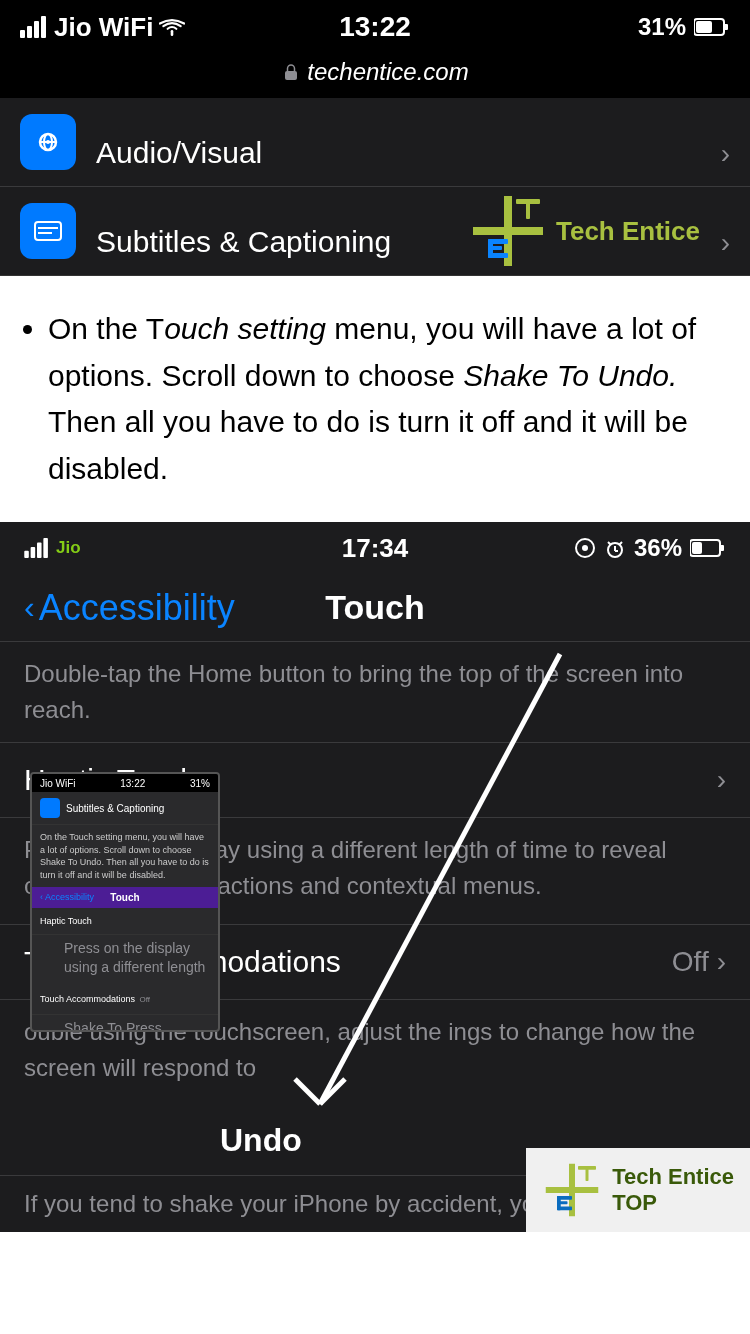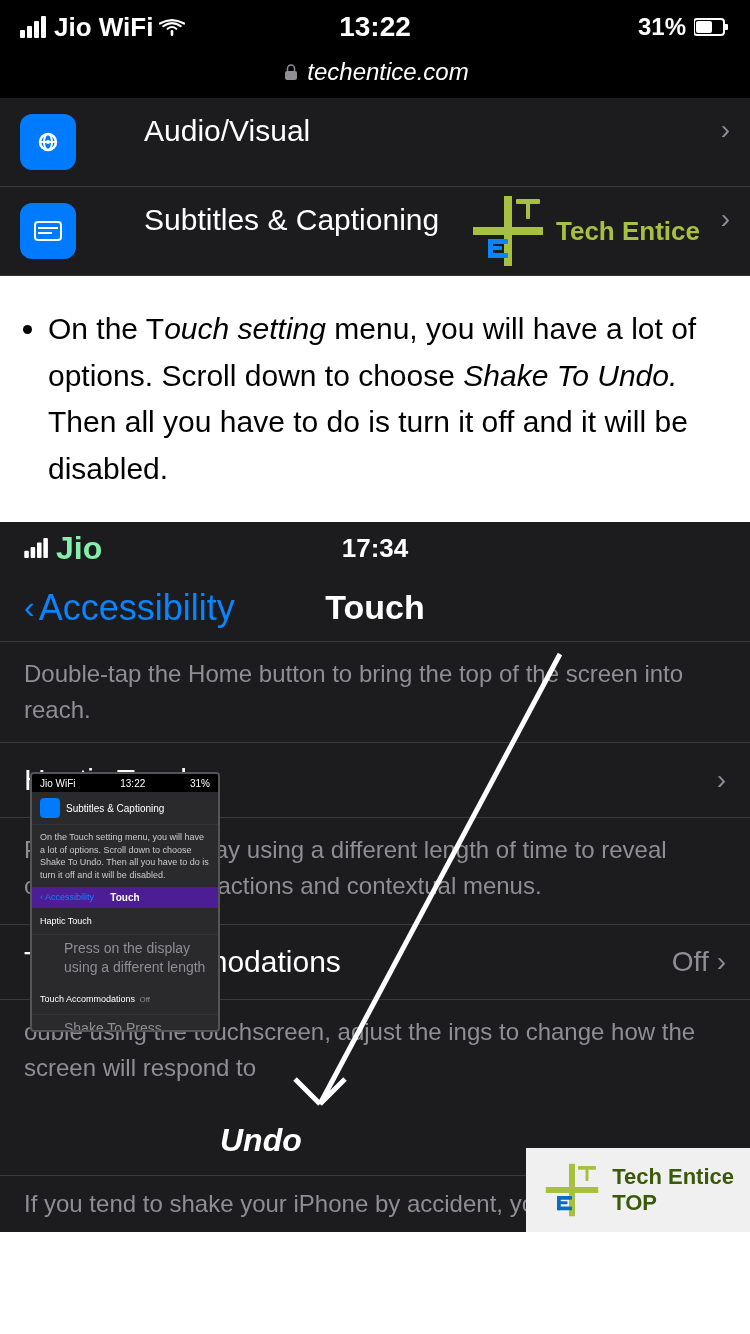--- a/index.html
+++ b/index.html
@@ -47,11 +47,10 @@
     }
     .settings-row {
       display: flex;
-      align-items: flex-start;
+      align-items: flex-end;
       padding: 16px 20px;
       border-bottom: 1px solid #3a3a3c;
       position: relative;
-      gap: 48px;
     }
     .settings-row:last-child { border-bottom: none; }
     .settings-icon {

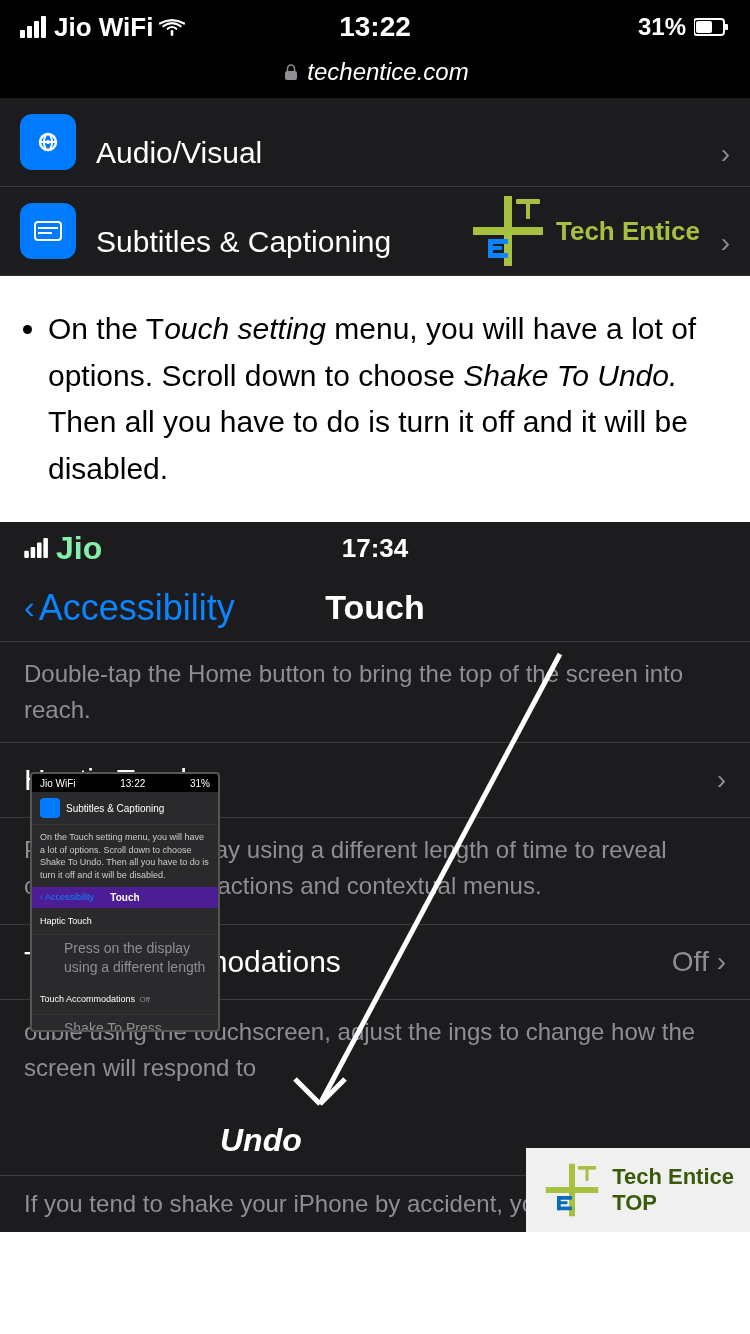--- a/index.html
+++ b/index.html
@@ -369,7 +369,7 @@
         <rect x="14" y="5" width="5" height="17" fill="#fff" rx="1"></rect>
         <rect x="21" y="0" width="5" height="22" fill="#fff" rx="1"></rect>
       </svg>
-      <span style="color:#86efac; font-size:32px;">Jio</span>
+      <span style="color:#84cc16; font-size:17px;">Jio</span>
     </div>
     <span style="color:#fff; font-size:26px; font-weight:600; position:absolute; left:50%; transform:translateX(-50%);">17:34</span>
   </div>

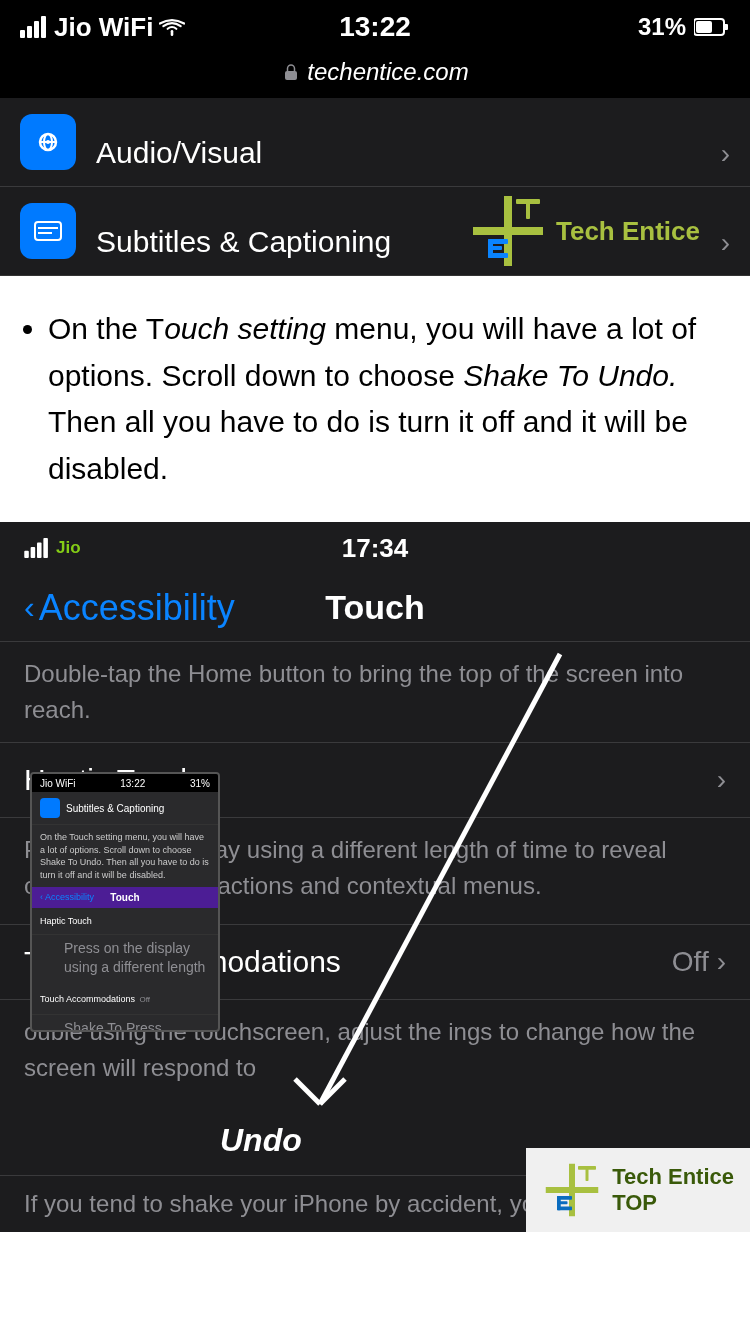--- a/index.html
+++ b/index.html
@@ -372,6 +372,26 @@
       <span style="color:#84cc16; font-size:17px;">Jio</span>
     </div>
     <span style="color:#fff; font-size:26px; font-weight:600; position:absolute; left:50%; transform:translateX(-50%);">17:34</span>
+    <div style="display:flex; align-items:center; gap:8px;">
+
+      <svg width="22" height="22" viewBox="0 0 22 22">
+        <circle cx="11" cy="11" r="9" fill="none" stroke="#fff" stroke-width="2"></circle>
+        <circle cx="11" cy="11" r="3" fill="#fff"></circle>
+      </svg>
+      <svg width="22" height="22" viewBox="0 0 22 22">
+        <circle cx="11" cy="13" r="7" fill="none" stroke="#fff" stroke-width="2"></circle>
+        <line x1="11" y1="9" x2="11" y2="14" stroke="#fff" stroke-width="2"></line>
+        <line x1="11" y1="14" x2="14" y2="14" stroke="#fff" stroke-width="2"></line>
+        <line x1="4" y1="5" x2="7" y2="8" stroke="#fff" stroke-width="2"></line>
+        <line x1="18" y1="5" x2="15" y2="8" stroke="#fff" stroke-width="2"></line>
+      </svg>
+      <span style="color:#fff;">36%</span>
+      <svg width="36" height="20" viewBox="0 0 36 20">
+        <rect x="0" y="2" width="30" height="16" rx="3" stroke="#fff" stroke-width="2" fill="none"></rect>
+        <rect x="30" y="7" width="4" height="6" rx="1" fill="#fff"></rect>
+        <rect x="2" y="4" width="10" height="12" rx="2" fill="#fff"></rect>
+      </svg>
+    </div>
   </div>
 
   <div class="nav-bar">

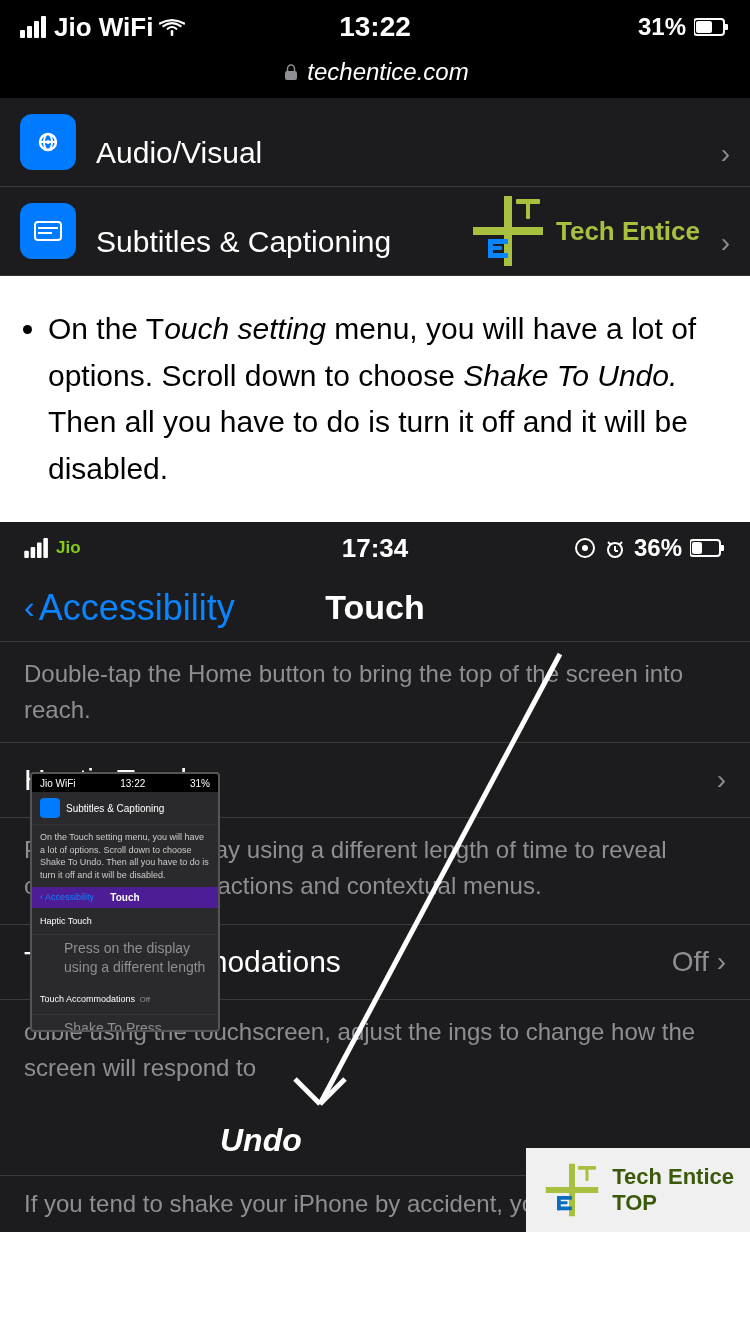--- a/index.html
+++ b/index.html
@@ -461,7 +461,7 @@
     <div class="thumb-setting-desc">Shake To Press</div>
   </div>
 
-  <div style="padding: 16px 24px 16px 220px; color:#fff; font-size:32px; font-weight:600; position:relative; z-index:1;font-style:italic;">
+  <div style="padding: 16px 24px 16px 220px; color:#fff; font-size:32px; font-weight:600; position:relative; z-index:1;">
     <span>Undo</span>
   </div>
 

